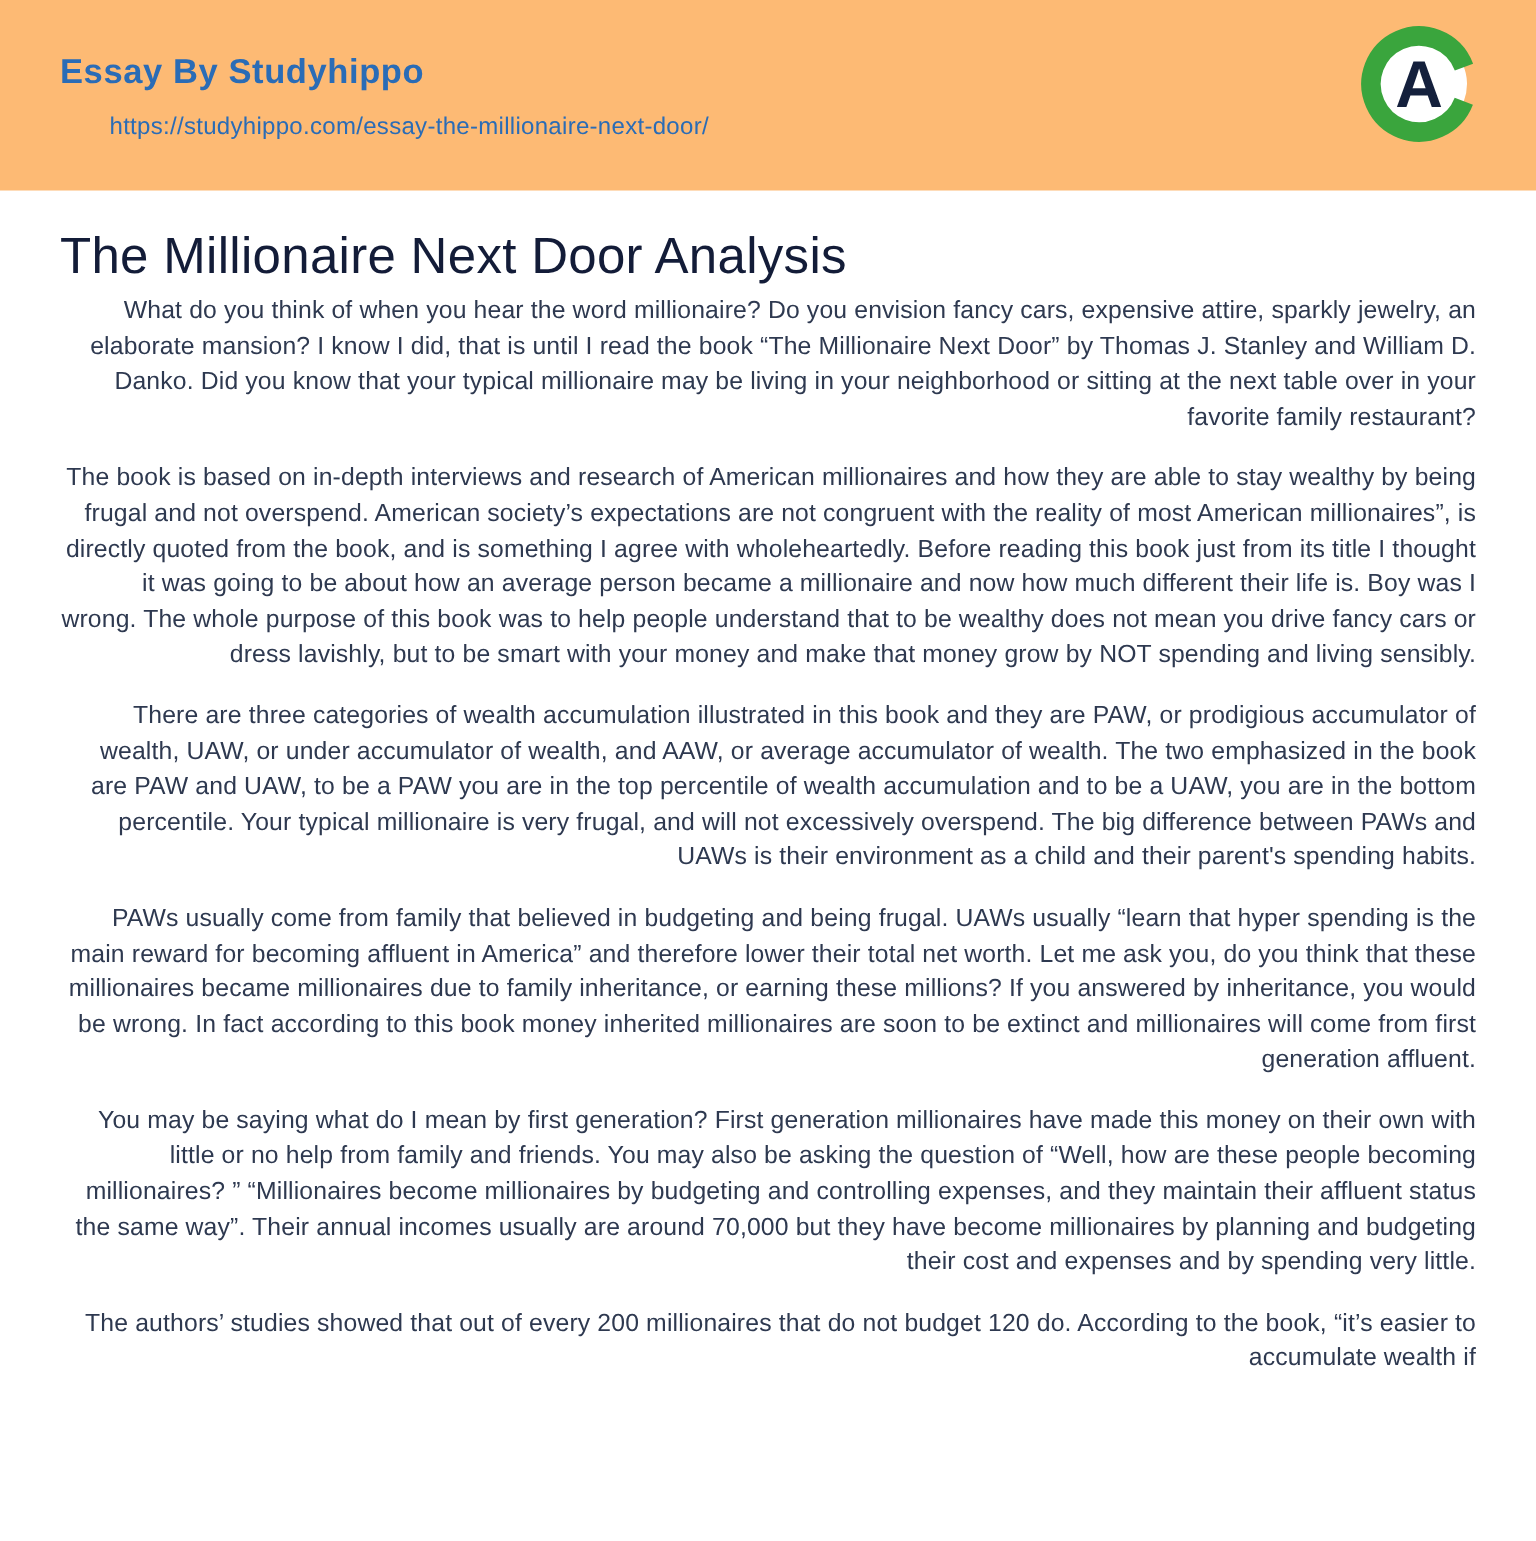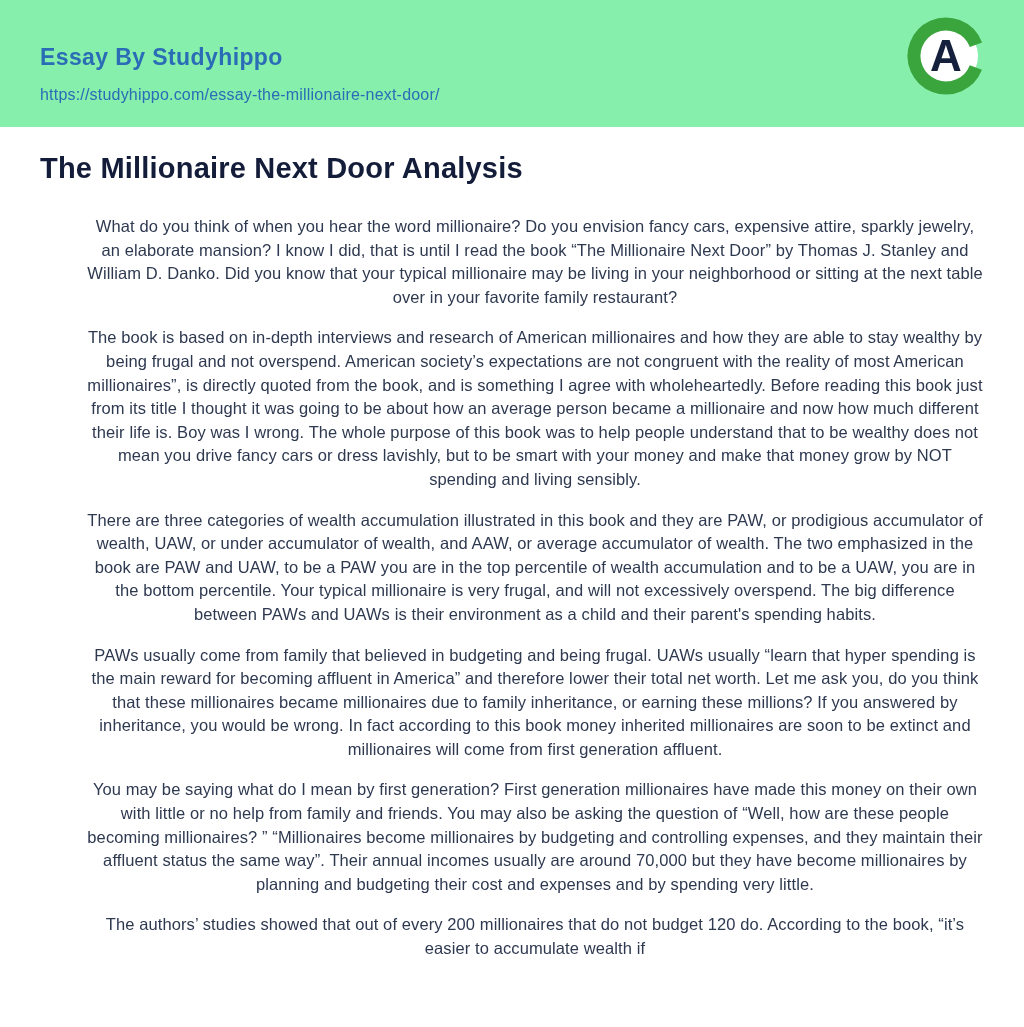--- a/index.html
+++ b/index.html
@@ -19,8 +19,8 @@
     position: relative;
     width: 100%;
     height: 127px;
-    background: #86efac;
-    padding: 44px 40px 0 40px;
+    background: #fdba74;
+    padding: 34px 40px 0 40px;
   }
   .site-title {
     font-size: 23px;

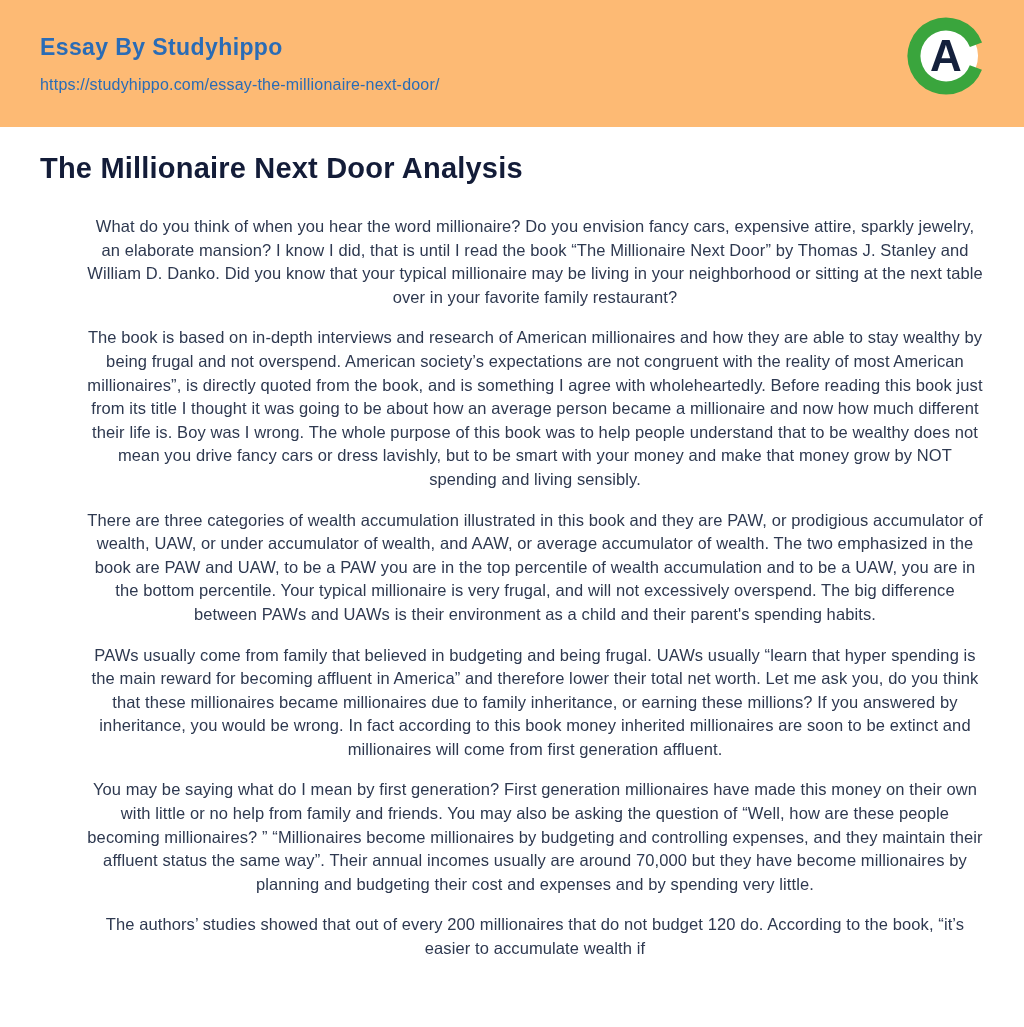--- a/index.html
+++ b/index.html
@@ -36,6 +36,7 @@
     color: #2a6cb6;
     text-decoration: none;
     cursor: pointer;
+    margin-left: 33px;
   }
   .logo-wrap {
     position: absolute;

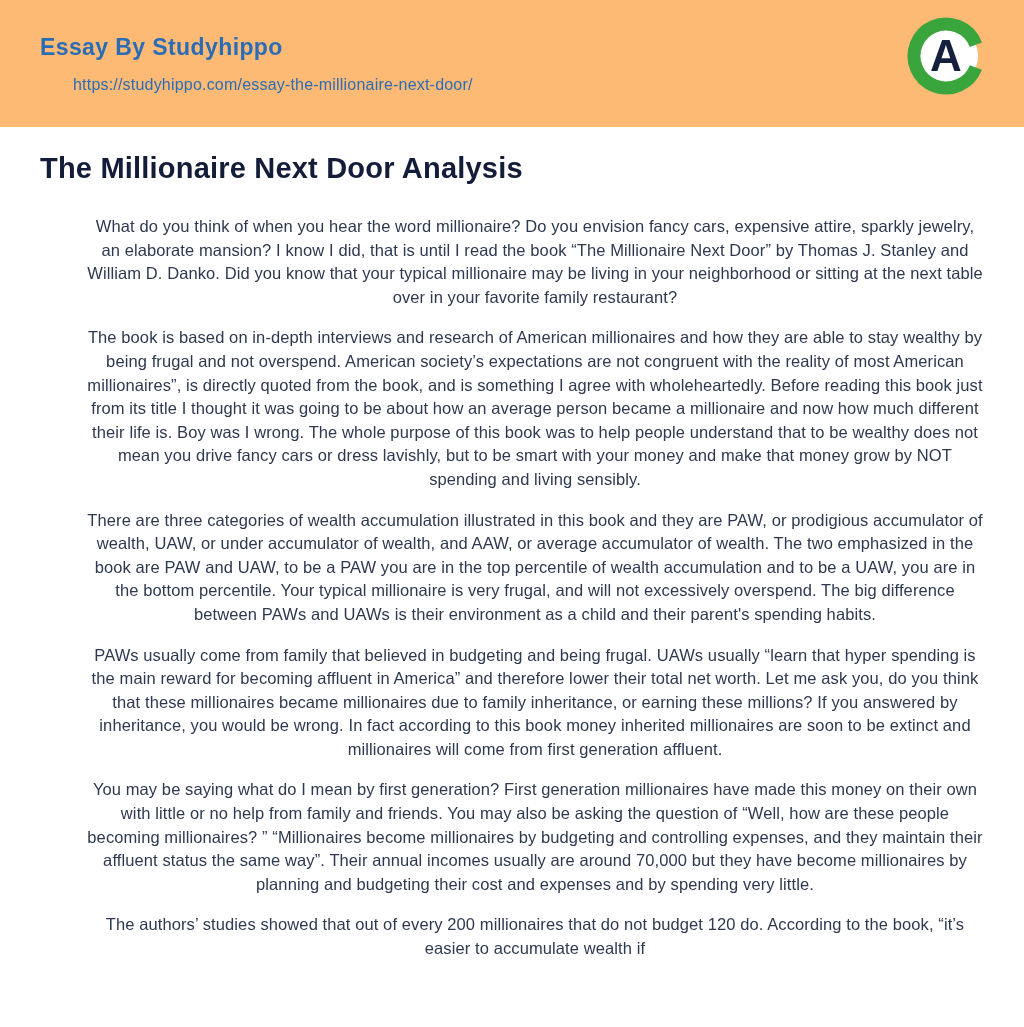--- a/index.html
+++ b/index.html
@@ -53,11 +53,11 @@
     padding: 25px 40px 0 40px;
   }
   .article-title {
-    font-size: 29px;
-    font-weight: 700;
+    font-size: 34px;
+    font-weight: 400;
     letter-spacing: 0.2px;
     color: #131c38;
-    margin-bottom: 30px;
+    margin-bottom: 5px;
   }
   .essay-body .para {
     font-size: 16.5px;

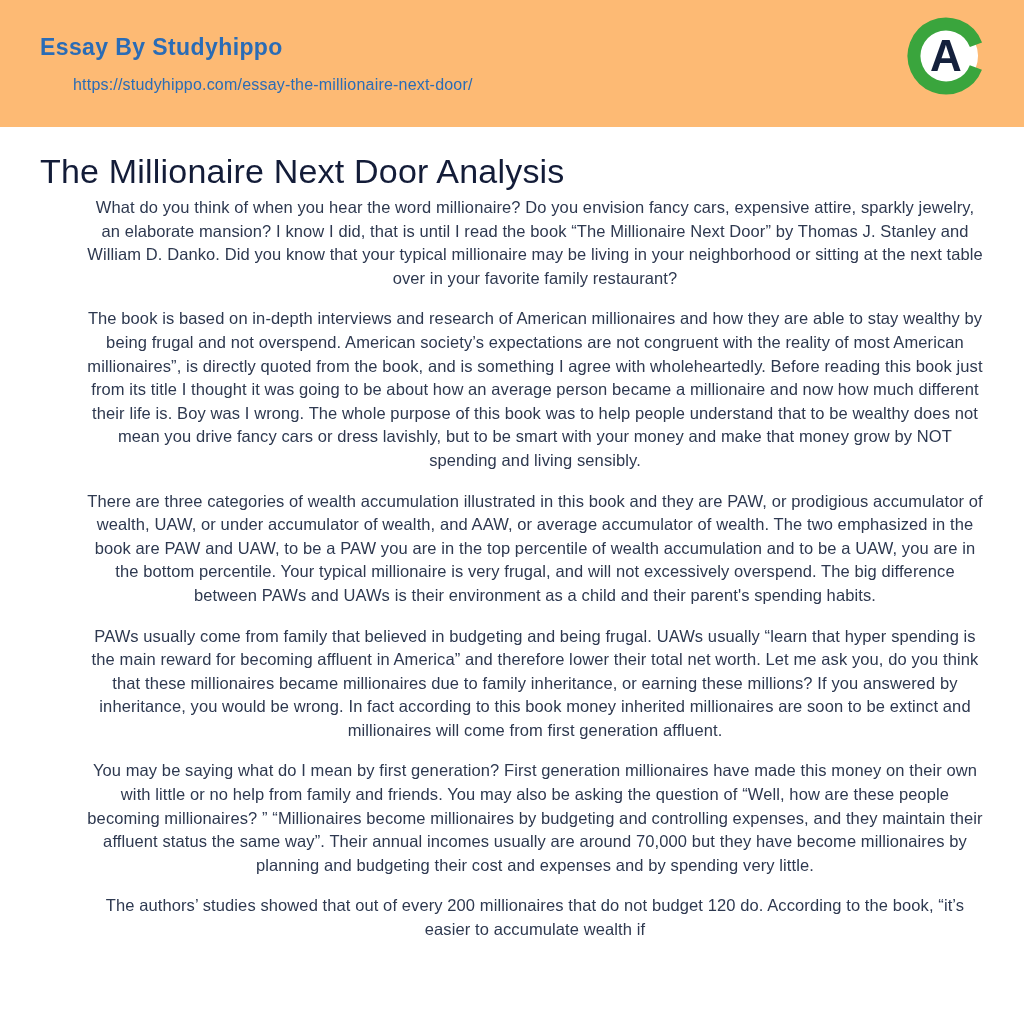--- a/index.html
+++ b/index.html
@@ -65,8 +65,7 @@
     letter-spacing: 0.1px;
     color: #2e3950;
     margin-bottom: 17px;
-    text-align: center;
-    margin-left: 46px;
+    text-align: right;
   }
 </style>
 </head>

